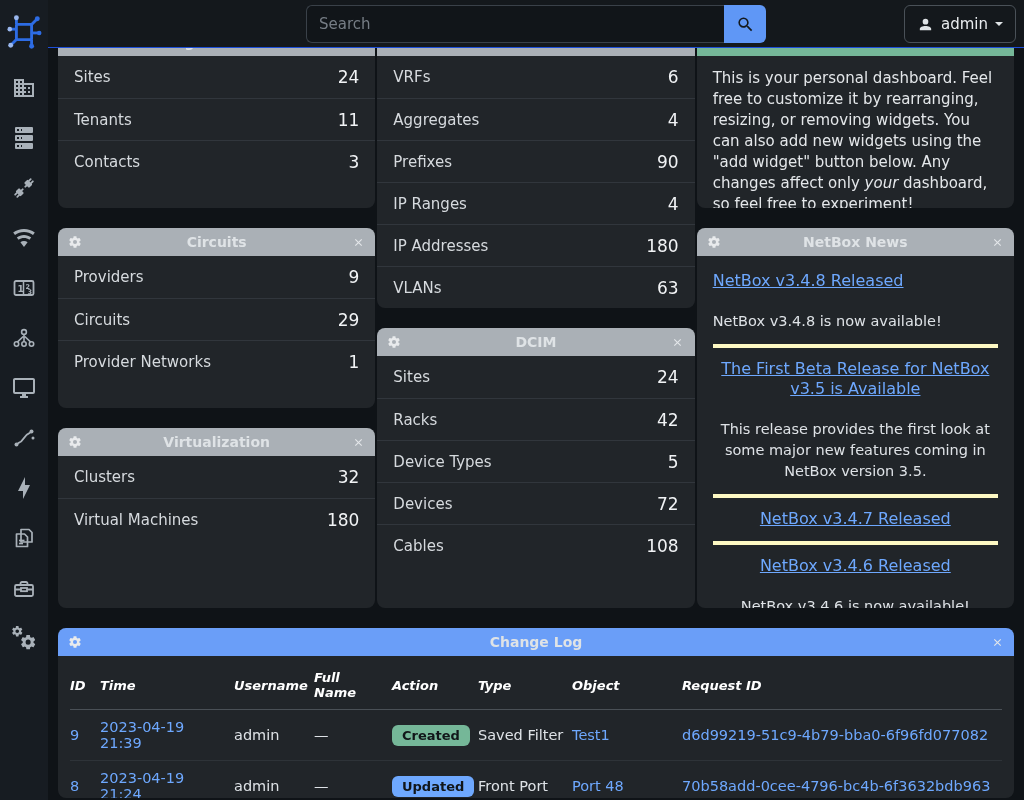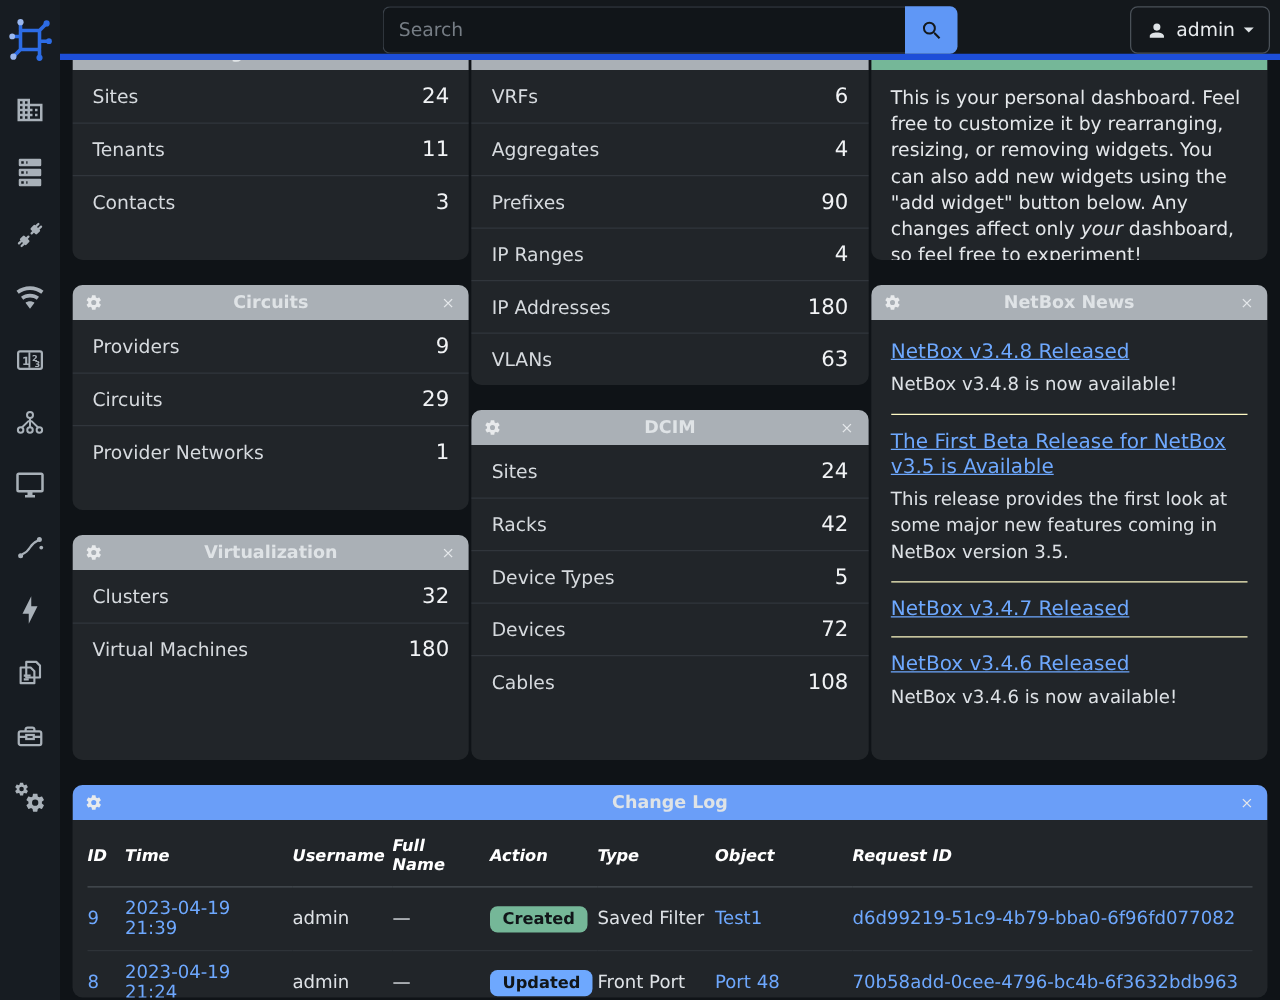--- a/index.html
+++ b/index.html
@@ -22,7 +22,7 @@
   
   .navbar {
     position:fixed; left:48px; top:0; right:0; height:48px;
-    background:#14181c; border-bottom:5px solid #1d4ed8; z-index:4;
+    background:#14181c; border-bottom:1px solid #1d4ed8; z-index:4;
   }
   .search-group {
     position:absolute; left:50%; top:5px; transform:translateX(-50%);

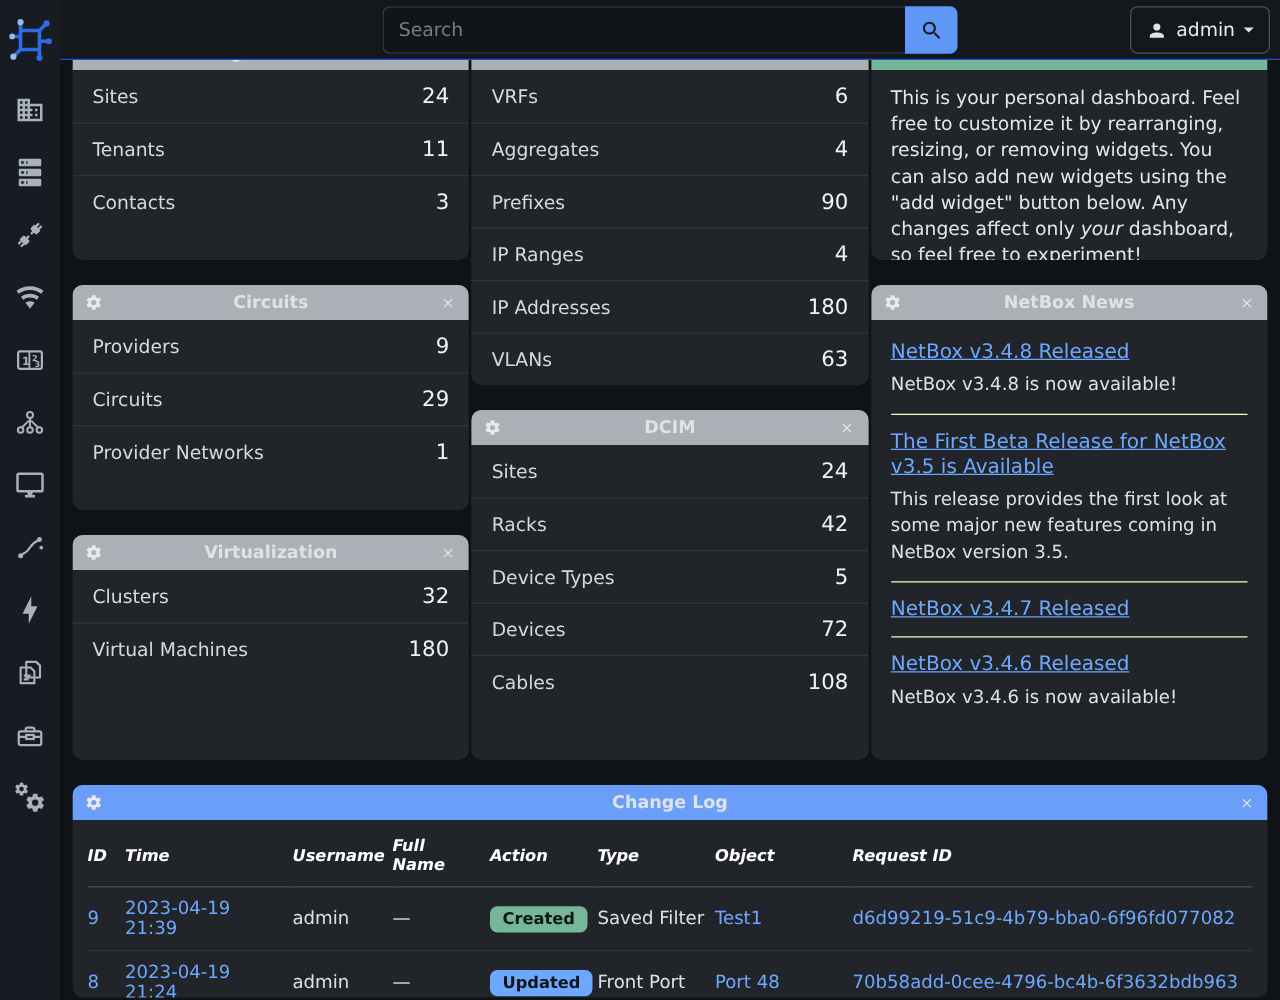--- a/index.html
+++ b/index.html
@@ -79,7 +79,7 @@
   .news-item { padding:11px 0 12px 0; }
   .news-item + .news-item { border-top:1px solid #fef9c3; }
   .news-title { font-size:16px; line-height:20px; color:#6ea8fe; text-decoration:underline; cursor:pointer; display:inline; }
-  .news-desc { font-size:14.5px; line-height:21px; color:#dee2e6; margin-top:7px; }
+  .news-desc { font-size:14.5px; line-height:21px; color:#dee2e6; margin-top:20px; }
   
   .changelog { margin-top:20px; height:170px; }
   .cl-body { padding:4px 12px; }

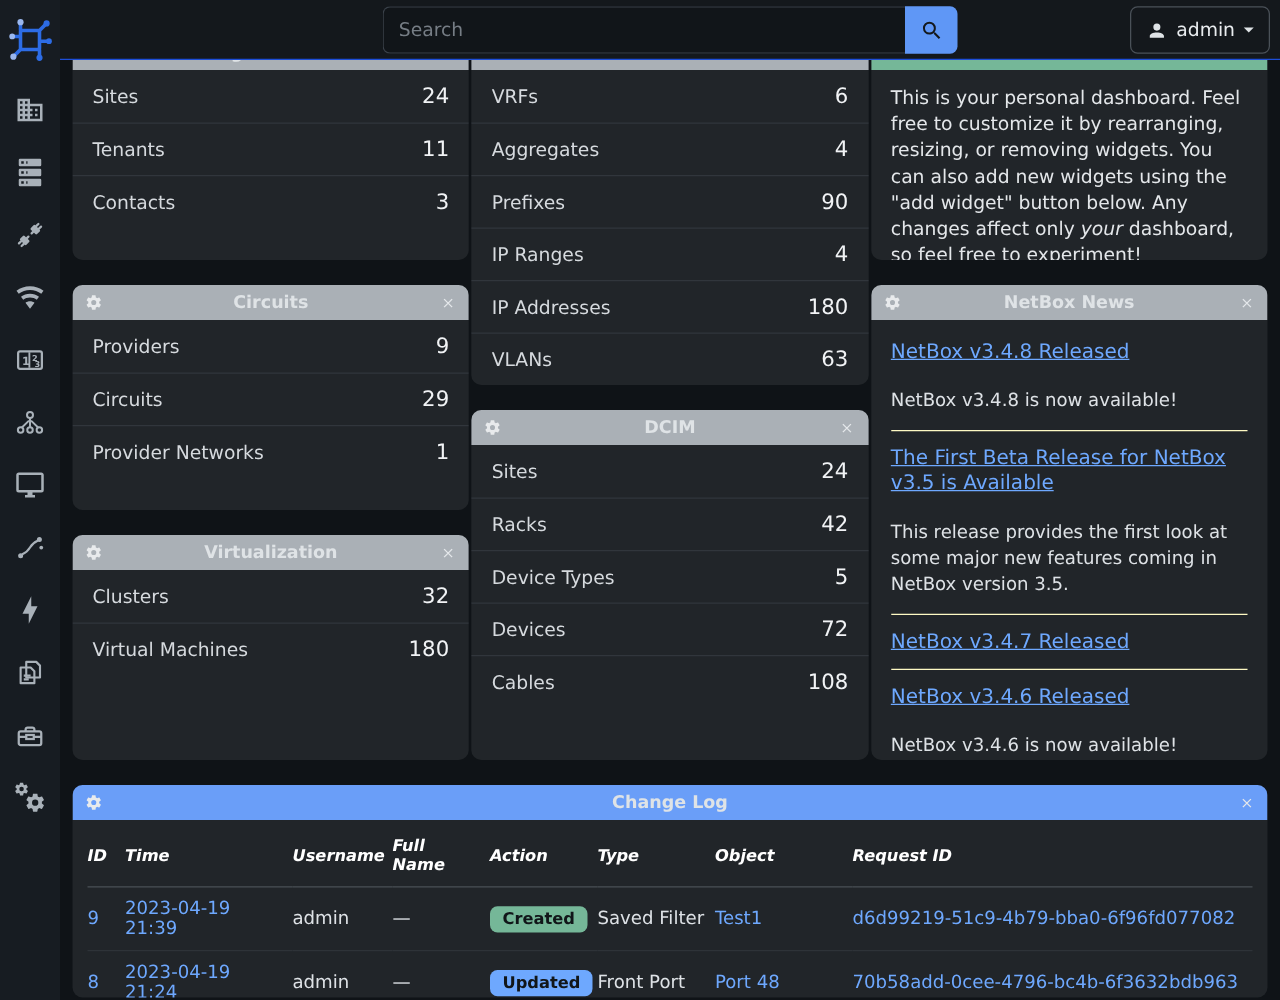--- a/index.html
+++ b/index.html
@@ -77,7 +77,7 @@
   
   .news-body { padding:4px 16px; overflow:hidden; }
   .news-item { padding:11px 0 12px 0; }
-  .news-item + .news-item { border-top:1px solid #fef9c3; }
+  .news-item + .news-item { border-top:4px solid #fef9c3;text-align:center; }
   .news-title { font-size:16px; line-height:20px; color:#6ea8fe; text-decoration:underline; cursor:pointer; display:inline; }
   .news-desc { font-size:14.5px; line-height:21px; color:#dee2e6; margin-top:20px; }
   

